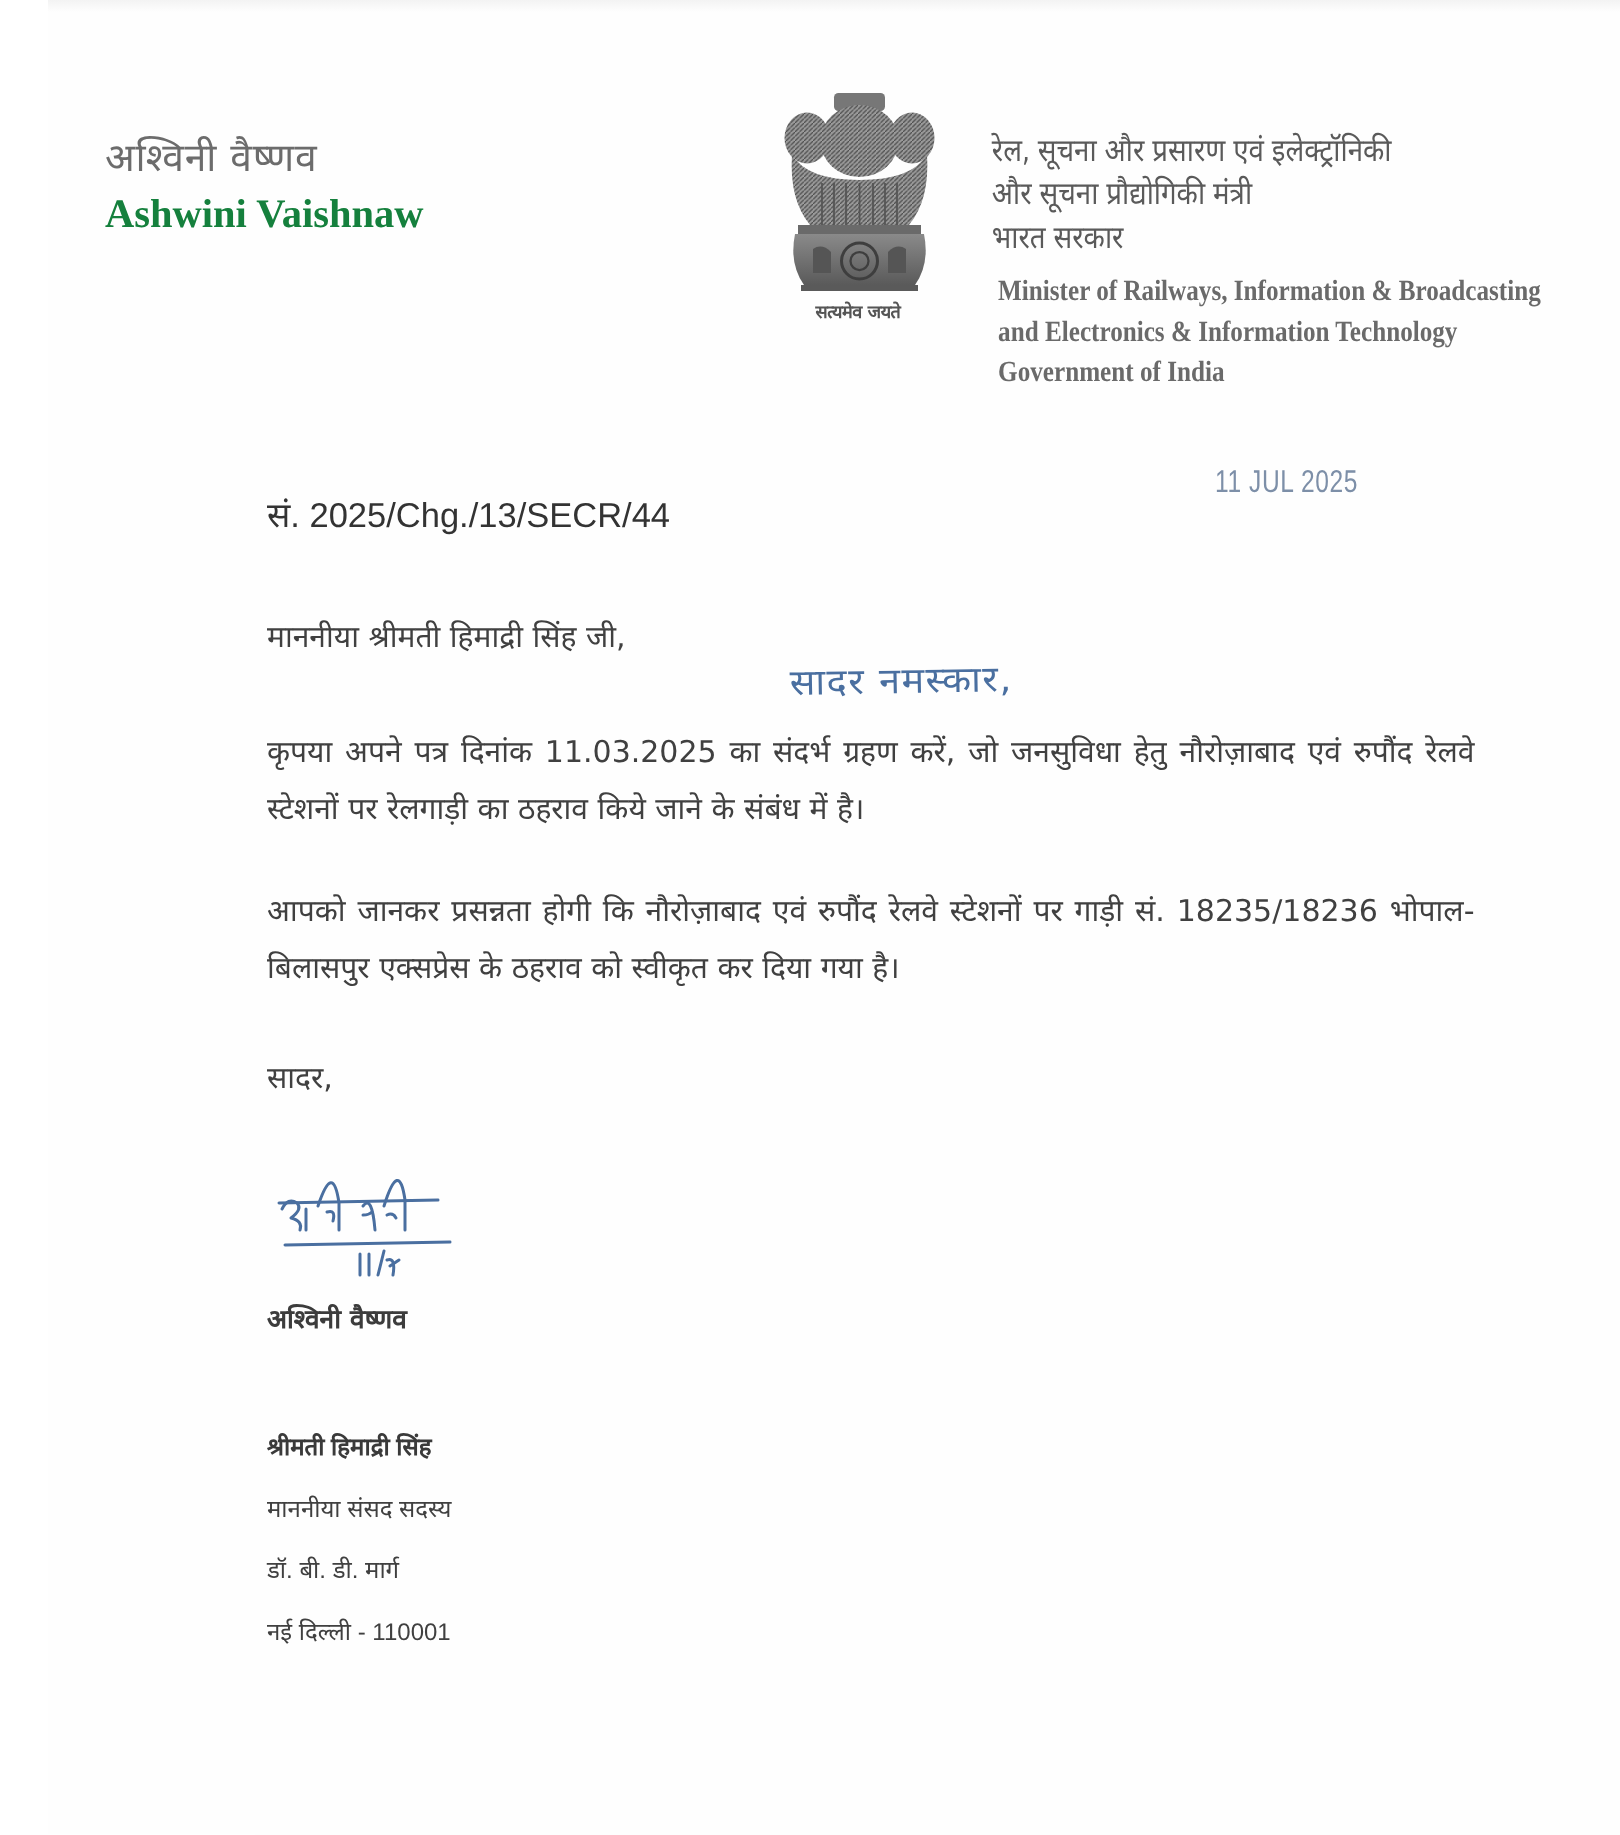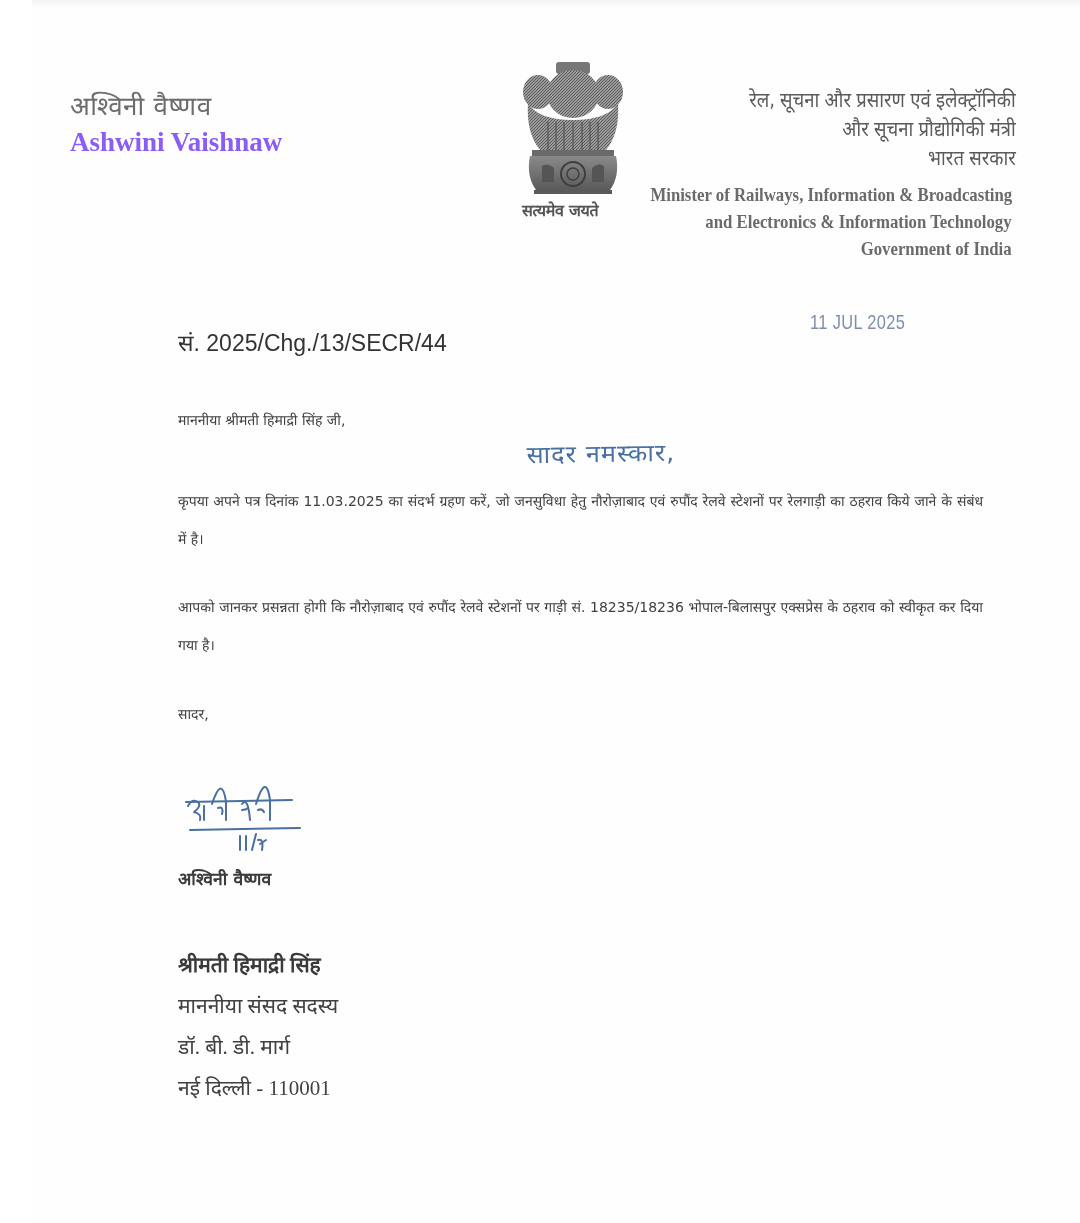--- a/index.html
+++ b/index.html
@@ -18,7 +18,7 @@
     .emblem-motto { position: absolute; left: 490px; top: 199px; width: 100px; font-family: "DejaVu Sans", sans-serif; font-size: 16px; font-weight: bold; color: #555; letter-spacing: -0.3px; }
 
     
-    .lh-right { position: absolute; left: 589px; top: 86px; width: 420px; text-align: right; }
+    .lh-right { position: absolute; left: 604px; top: 86px; width: 420px; text-align: left; }
     .lh-hi-line { font-family: "DejaVu Sans Condensed", "DejaVu Sans", sans-serif; font-size: 21px; line-height: 29px; color: #5a5a5a; transform: scaleX(0.88); transform-origin: center; white-space: nowrap; }
     .lh-en { margin-top: 8px; }
     .lh-en-line { font-family: "Liberation Serif", serif; font-weight: bold; font-size: 19.5px; line-height: 27px; color: #6a6a6a; transform: scaleX(0.86); transform-origin: center; white-space: nowrap; }

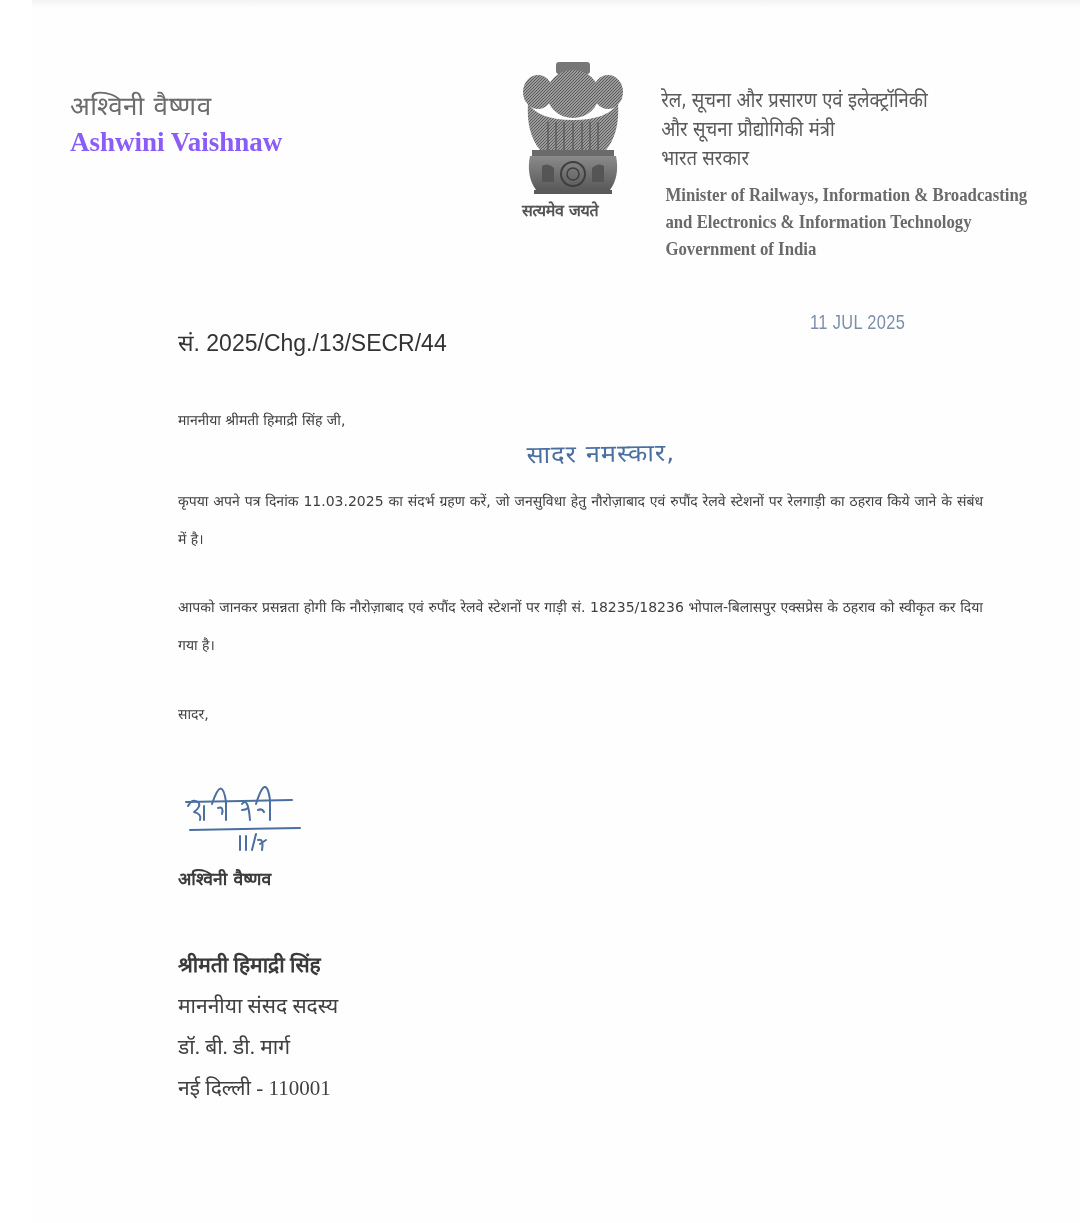--- a/index.html
+++ b/index.html
@@ -11,7 +11,7 @@
     
     .lh-left { position: absolute; left: 38px; top: 88px; }
     .lh-name-hi { font-family: "DejaVu Serif", serif; font-size: 26px; color: #6c6c6c; line-height: 36px; letter-spacing: 0.5px; }
-    .lh-name-en { font-family: "Liberation Serif", serif; font-weight: bold; font-size: 27px; color: #8b5cf6; line-height: 32px; margin-top: 2px; }
+    .lh-name-en { font-family: "Liberation Serif", serif; font-weight: bold; font-size: 27px; color: #15803d; line-height: 32px; margin-top: 2px; }
 
     
     .emblem { position: absolute; left: 486px; top: 58px; width: 110px; height: 160px; }

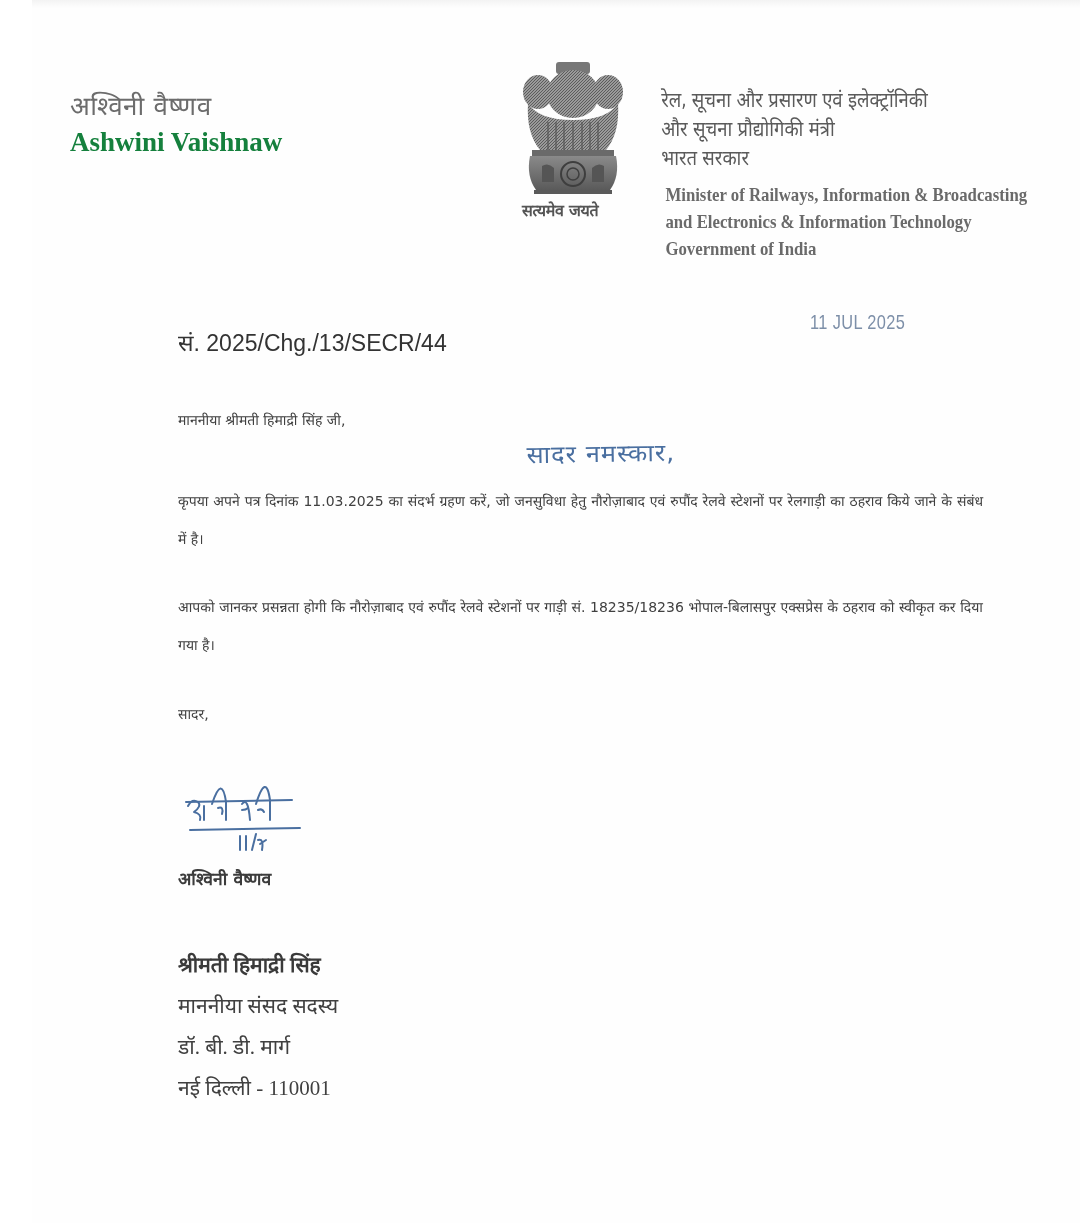--- a/index.html
+++ b/index.html
@@ -15,7 +15,7 @@
 
     
     .emblem { position: absolute; left: 486px; top: 58px; width: 110px; height: 160px; }
-    .emblem-motto { position: absolute; left: 490px; top: 199px; width: 100px; font-family: "DejaVu Sans", sans-serif; font-size: 16px; font-weight: bold; color: #555; letter-spacing: -0.3px; }
+    .emblem-motto { position: absolute; left: 490px; top: 199px; width: 100px; text-align: center; font-family: "DejaVu Sans", sans-serif; font-size: 12px; font-weight: bold; color: #555; letter-spacing: -0.3px; }
 
     
     .lh-right { position: absolute; left: 604px; top: 86px; width: 420px; text-align: left; }

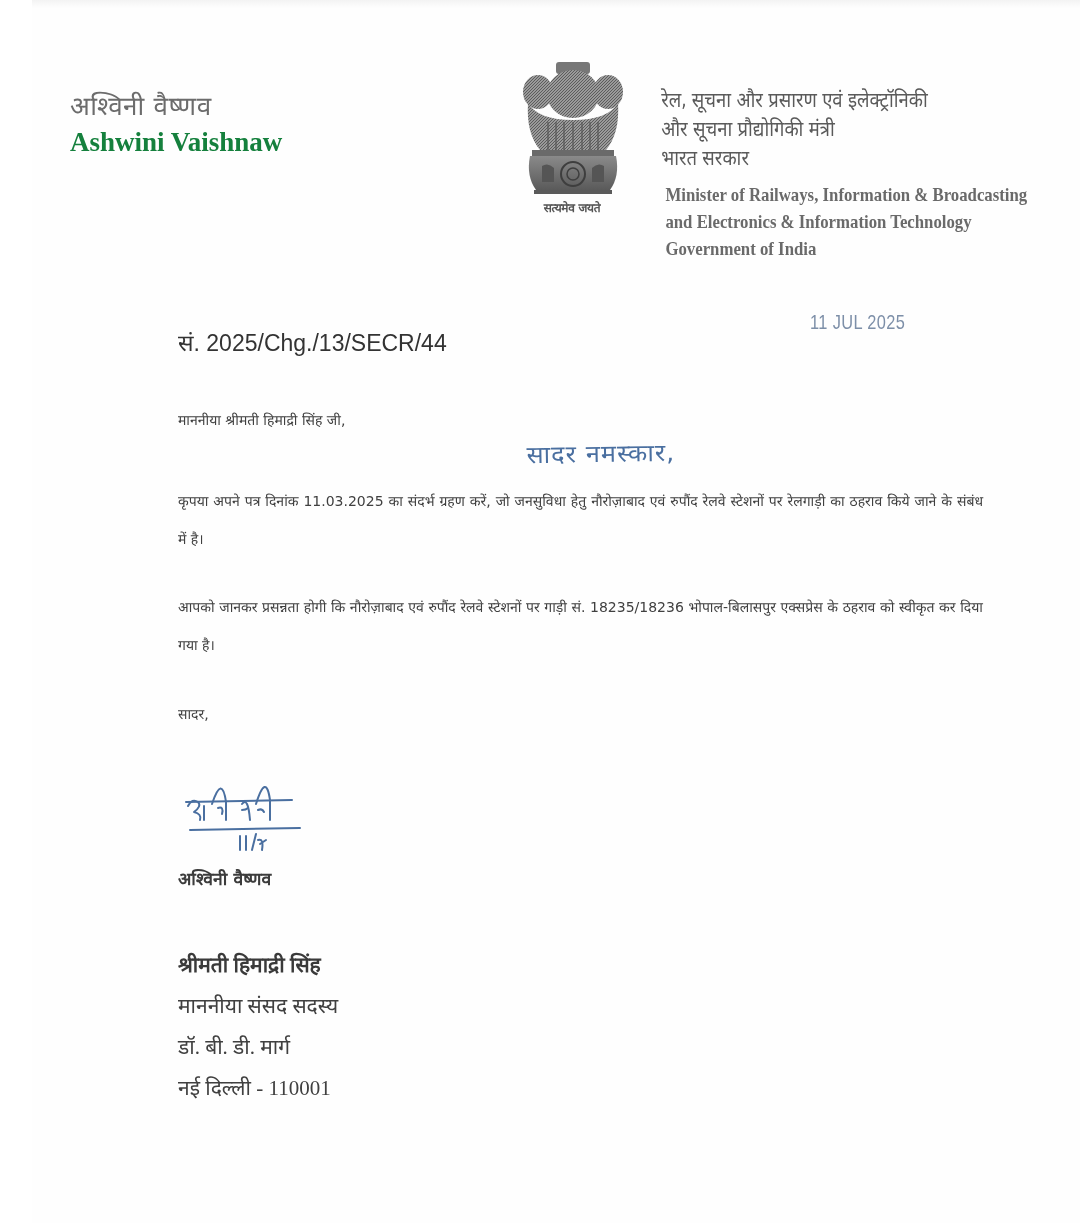--- a/index.html
+++ b/index.html
@@ -28,7 +28,7 @@
     .date-stamp { position: absolute; left: 778px; top: 310px; font-family: "Liberation Sans", sans-serif; font-size: 21px; color: #7d8fa8; letter-spacing: 0.5px; transform: scaleX(0.78); transform-origin: left; white-space: nowrap; font-weight: normal; }
 
     
-    .body-text { font-family: "DejaVu Sans", sans-serif; font-size: 14px; color: #404040; }
+    .body-text { font-family: "DejaVu Sans", sans-serif; font-size: 20px; color: #404040; }
     .salutation { position: absolute; left: 146px; top: 410px; }
     .handwritten-greeting { position: absolute; left: 498px; top: 436px; font-family: "DejaVu Sans", sans-serif; font-size: 24px; color: #4a6fa0; transform: rotate(-1deg) scaleX(1.05); letter-spacing: 1px; }
 

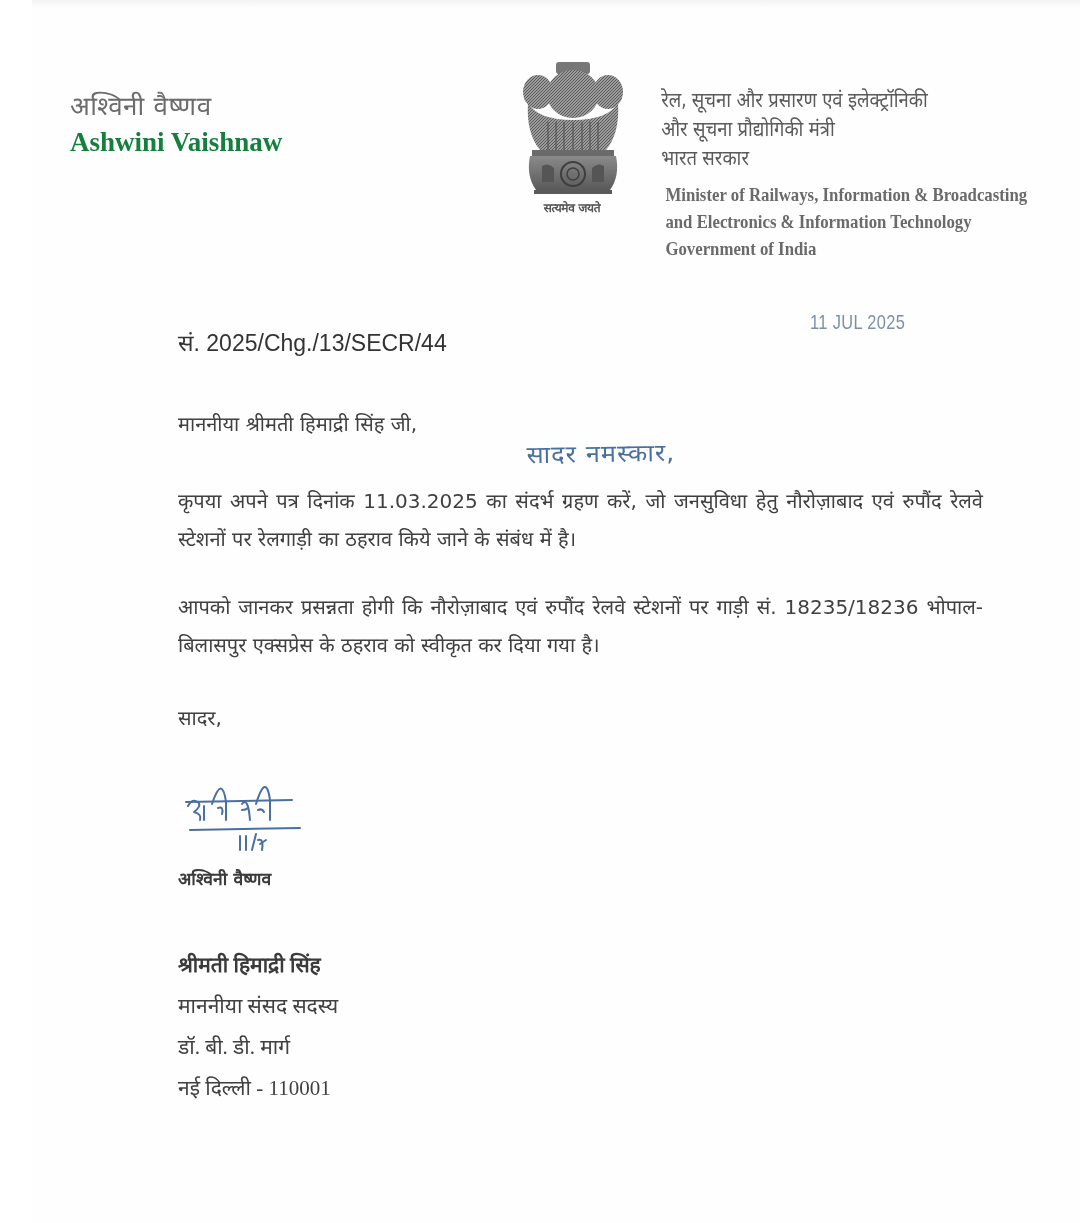--- a/index.html
+++ b/index.html
@@ -44,7 +44,7 @@
 
     
     .address { position: absolute; left: 146px; top: 945px; }
-    .addr-line { font-family: Liberation Serif, serif; font-size: 21px; color: #404040; line-height: 41px; }
+    .addr-line { font-family: Liberation Sans, sans-serif; font-size: 16px; color: #404040; line-height: 41px; }
     .addr-line.bold { font-weight: bold; color: #3a3a3a; }
 
     .top-edge { position: absolute; left: 0; top: 0; width: 1080px; height: 8px; background: linear-gradient(#f3f3f3, #fefefe); }

